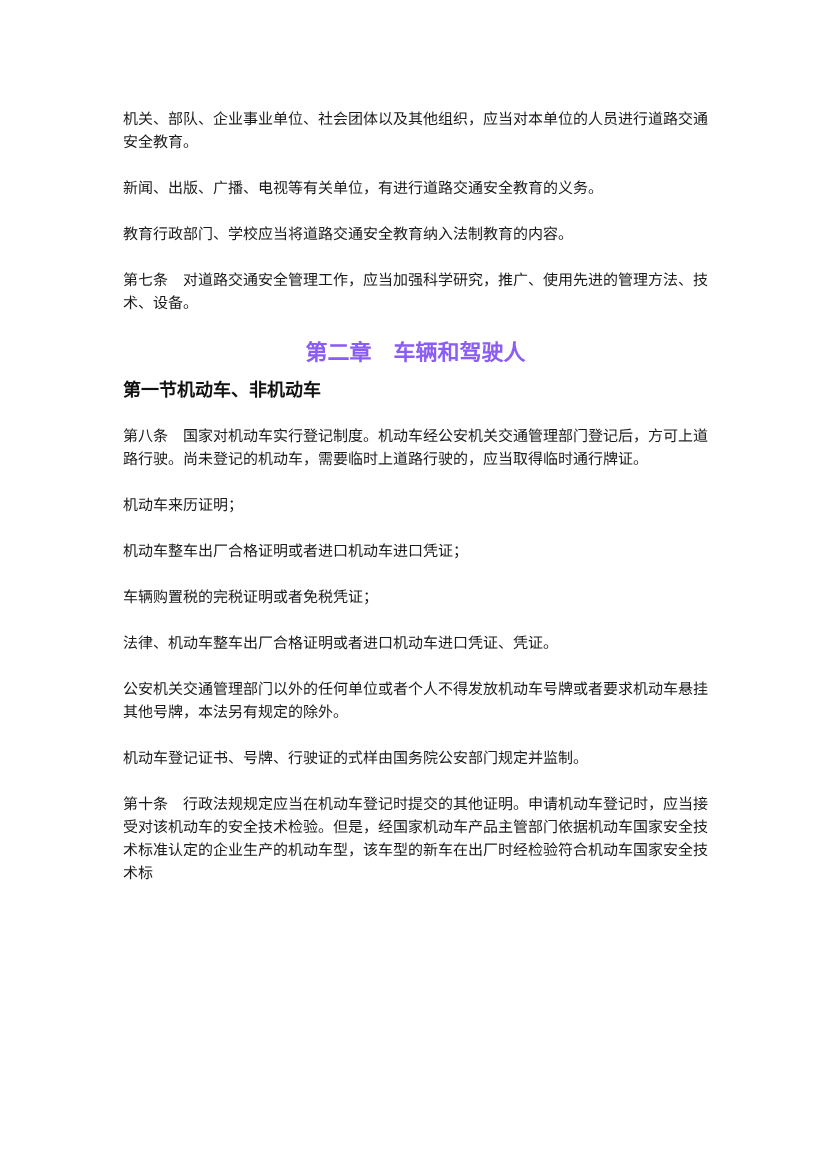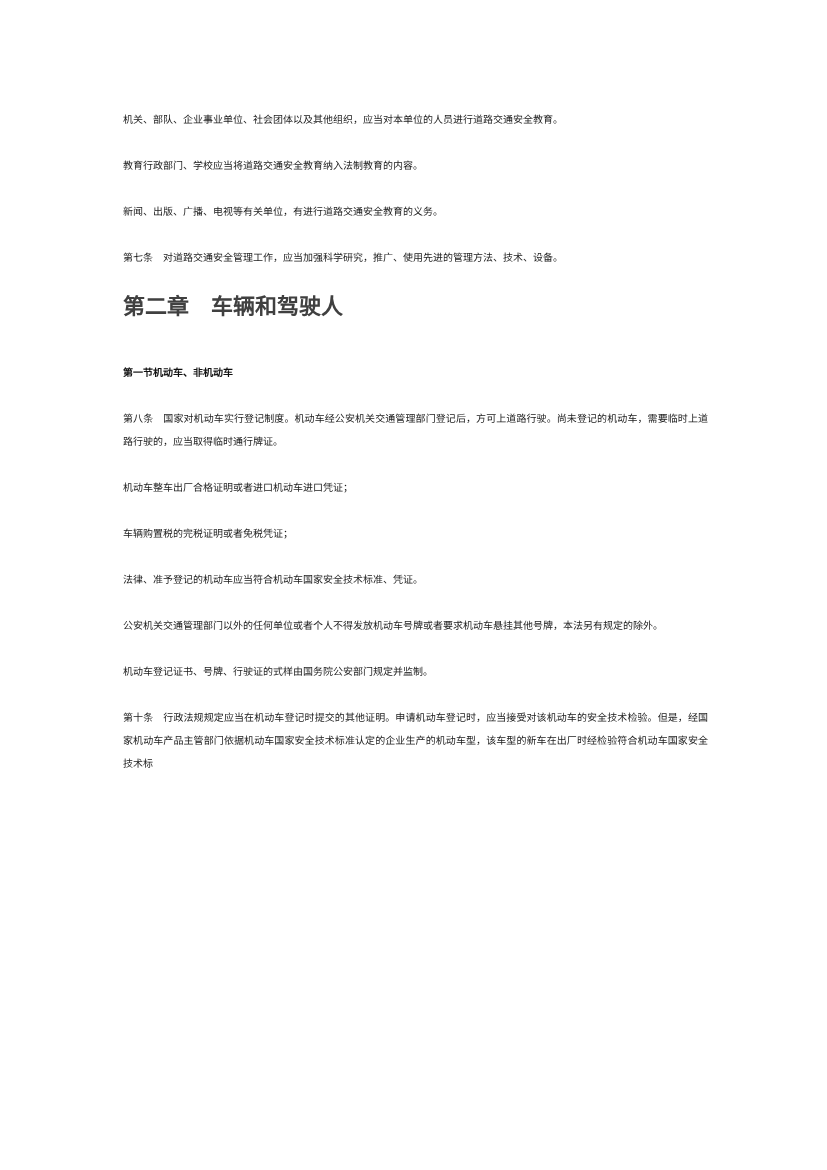--- a/index.html
+++ b/index.html
@@ -23,7 +23,7 @@
   .body-para {
     margin: 0 0 23px 0;
     font-family: "Liberation Serif", "DejaVu Serif", serif;
-    font-size: 10px;
+    font-size: 15px;
     line-height: 23px;
     text-align: justify;
     text-justify: inter-ideograph;

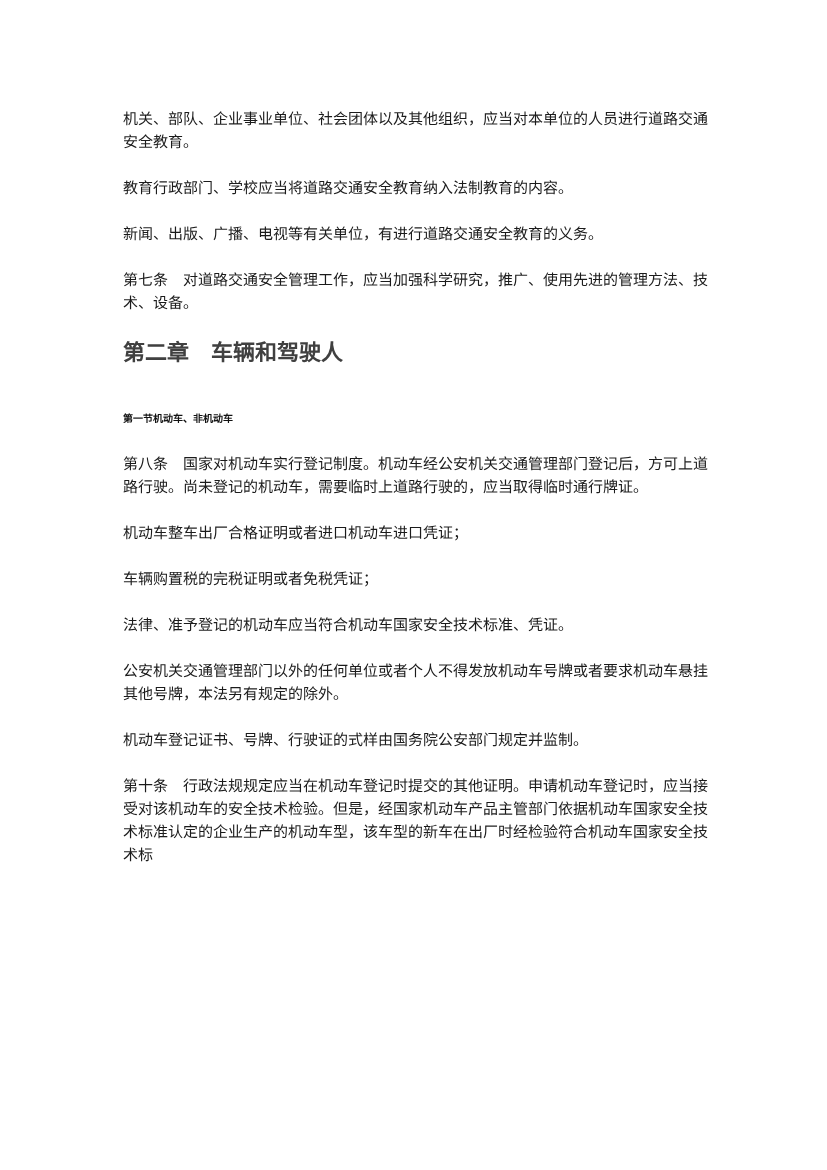--- a/index.html
+++ b/index.html
@@ -52,8 +52,8 @@
 
 <div class="page">
   <p class="body-para">机关、部队、企业事业单位、社会团体以及其他组织，应当对本单位的人员进行道路交通安全教育。</p>
+  <p class="body-para">新闻、出版、广播、电视等有关单位，有进行道路交通安全教育的义务。</p>
   <p class="body-para">教育行政部门、学校应当将道路交通安全教育纳入法制教育的内容。</p>
-  <p class="body-para">新闻、出版、广播、电视等有关单位，有进行道路交通安全教育的义务。</p>
   <p class="body-para">第七条　对道路交通安全管理工作，应当加强科学研究，推广、使用先进的管理方法、技术、设备。</p>
   <h1 class="chapter-heading">第二章　车辆和驾驶人</h1>
   <h2 class="section-heading">第一节机动车、非机动车</h2>

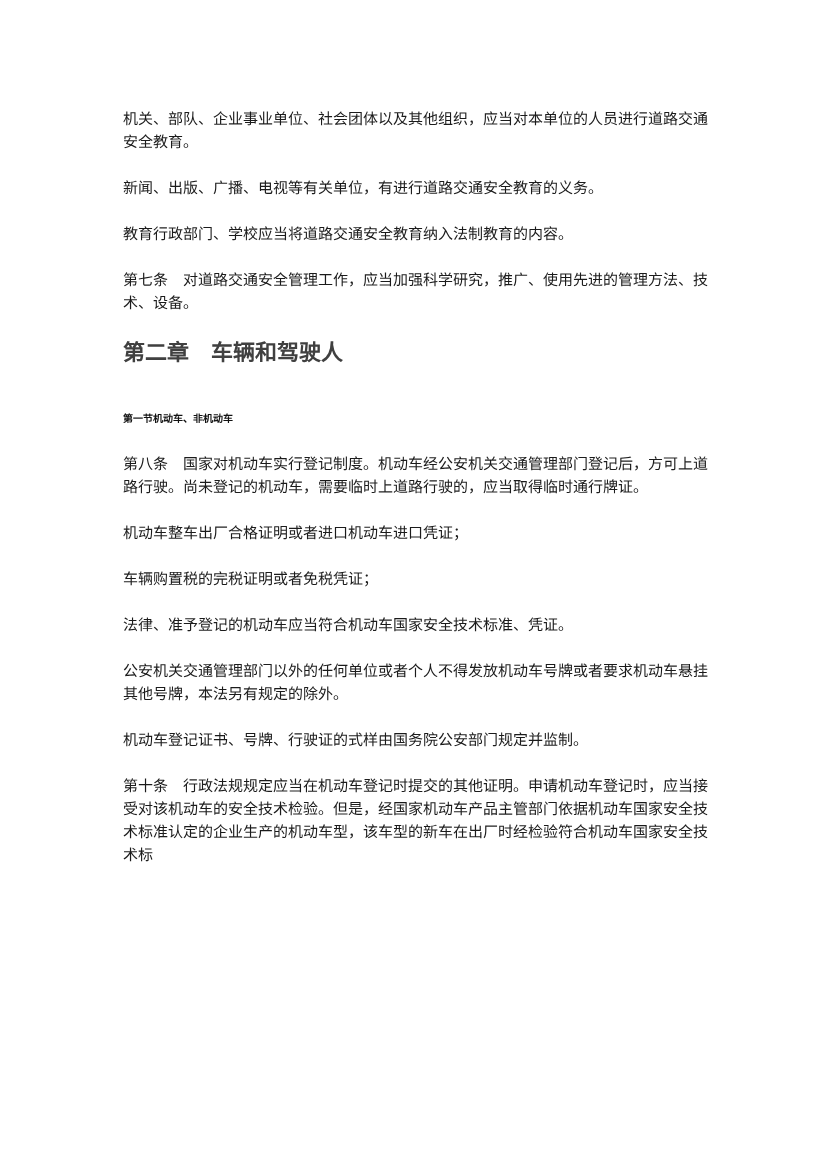--- a/index.html
+++ b/index.html
@@ -30,12 +30,13 @@
     color: #1b1b1b;
   }
   .chapter-heading {
-    margin: 20px 0 39px 0;
+    margin: 20px 0 11px 0;
     font-family: "Liberation Sans", "DejaVu Sans", sans-serif;
     font-size: 22px;
     line-height: 30px;
     font-weight: bold;
-    color: #404040;
+    text-align: center;
+    color: #8b5cf6;
   }
   .section-heading {
     margin: 0 0 23px 0;

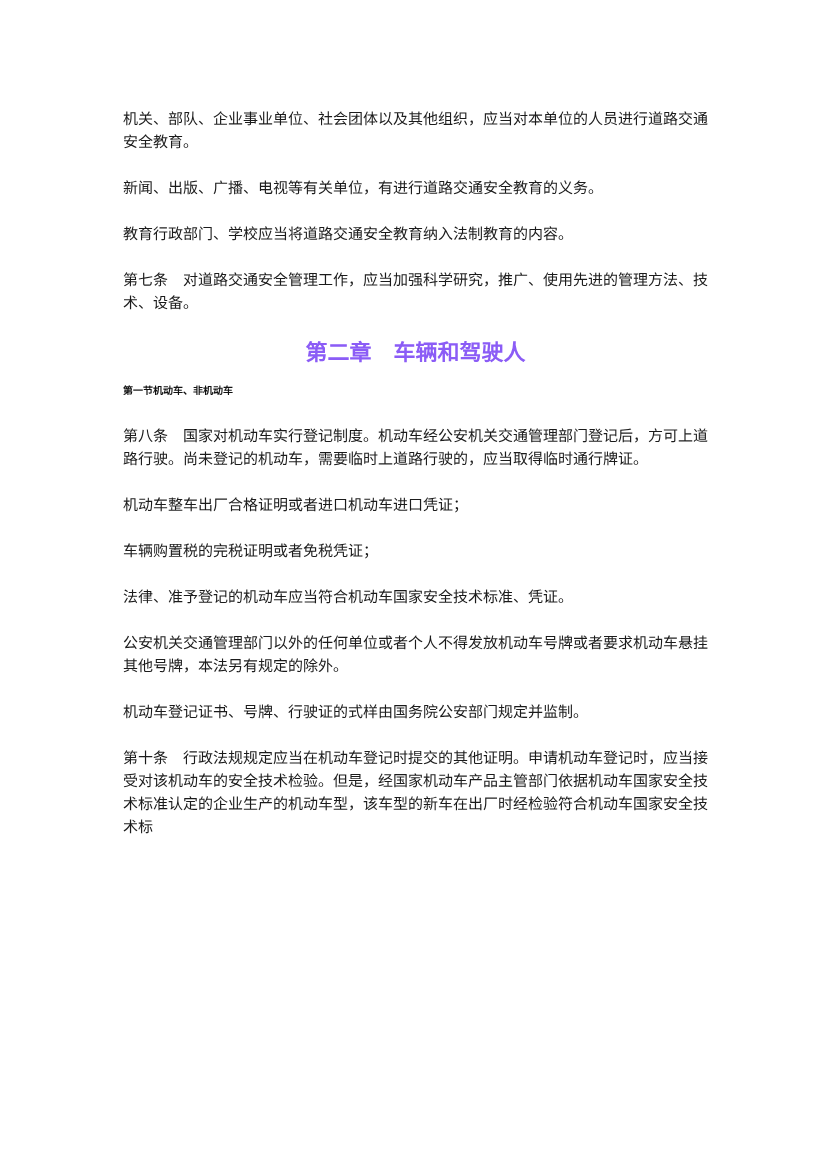--- a/index.html
+++ b/index.html
@@ -41,7 +41,7 @@
   .section-heading {
     margin: 0 0 23px 0;
     font-family: "Liberation Sans", "DejaVu Sans", sans-serif;
-    font-size: 10px;
+    font-size: 18px;
     line-height: 23px;
     font-weight: bold;
     text-align: left;

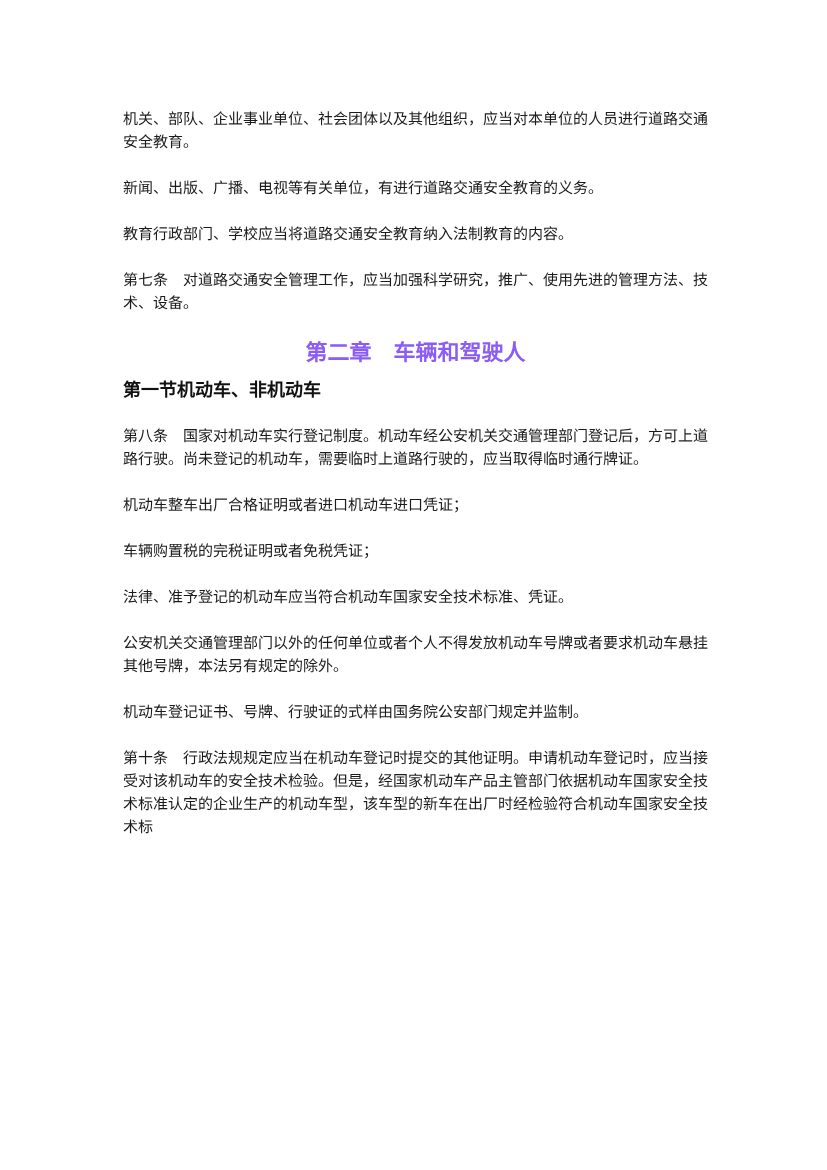--- a/index.html
+++ b/index.html
@@ -59,6 +59,7 @@
   <h1 class="chapter-heading">第二章　车辆和驾驶人</h1>
   <h2 class="section-heading">第一节机动车、非机动车</h2>
   <p class="body-para">第八条　国家对机动车实行登记制度。机动车经公安机关交通管理部门登记后，方可上道路行驶。尚未登记的机动车，需要临时上道路行驶的，应当取得临时通行牌证。</p>
+  <p class="body-para">机动车来历证明；</p>
   <p class="body-para">机动车整车出厂合格证明或者进口机动车进口凭证；</p>
   <p class="body-para">车辆购置税的完税证明或者免税凭证；</p>
   <p class="body-para">法律、准予登记的机动车应当符合机动车国家安全技术标准、凭证。</p>

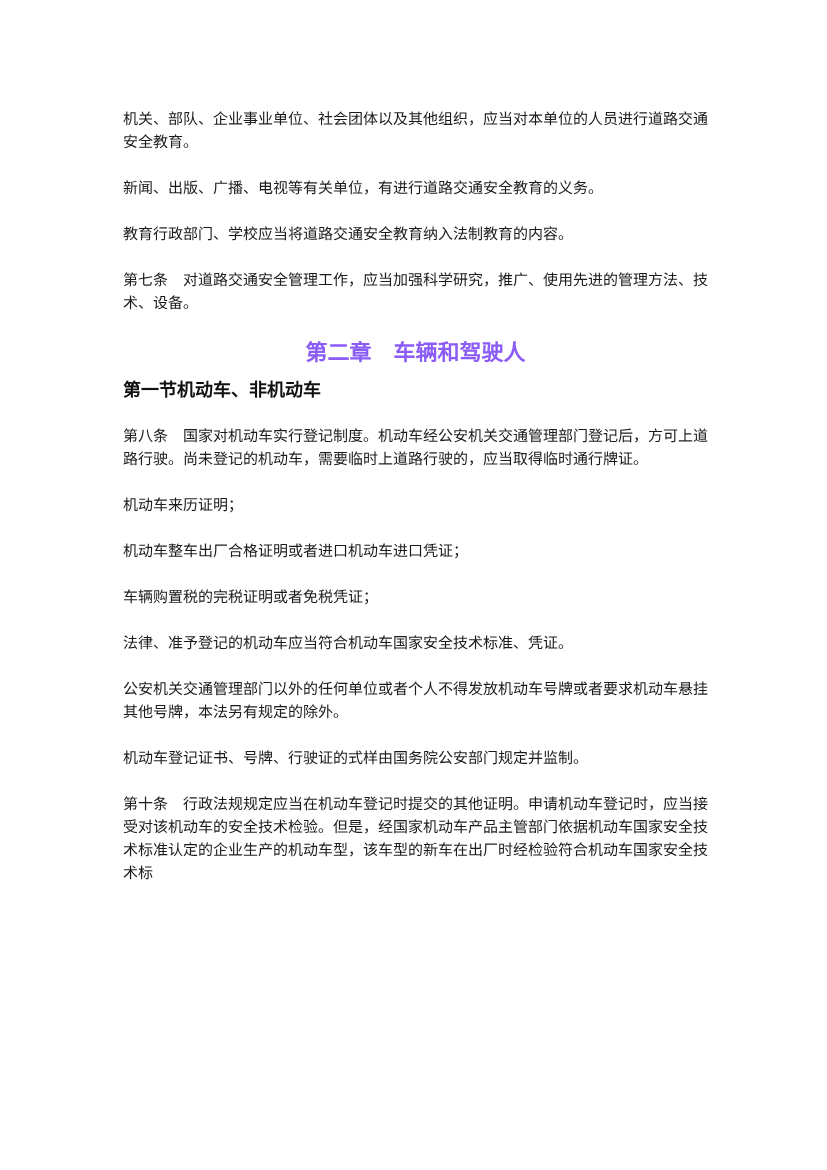--- a/index.html
+++ b/index.html
@@ -62,7 +62,7 @@
   <p class="body-para">机动车来历证明；</p>
   <p class="body-para">机动车整车出厂合格证明或者进口机动车进口凭证；</p>
   <p class="body-para">车辆购置税的完税证明或者免税凭证；</p>
-  <p class="body-para">法律、准予登记的机动车应当符合机动车国家安全技术标准、凭证。</p>
+  <p class="body-para">法律、机动车整车出厂合格证明或者进口机动车进口凭证、凭证。</p>
   <p class="body-para">公安机关交通管理部门以外的任何单位或者个人不得发放机动车号牌或者要求机动车悬挂其他号牌，本法另有规定的除外。</p>
   <p class="body-para">机动车登记证书、号牌、行驶证的式样由国务院公安部门规定并监制。</p>
   <p class="body-para">第十条　行政法规规定应当在机动车登记时提交的其他证明。申请机动车登记时，应当接受对该机动车的安全技术检验。但是，经国家机动车产品主管部门依据机动车国家安全技术标准认定的企业生产的机动车型，该车型的新车在出厂时经检验符合机动车国家安全技术标</p>

